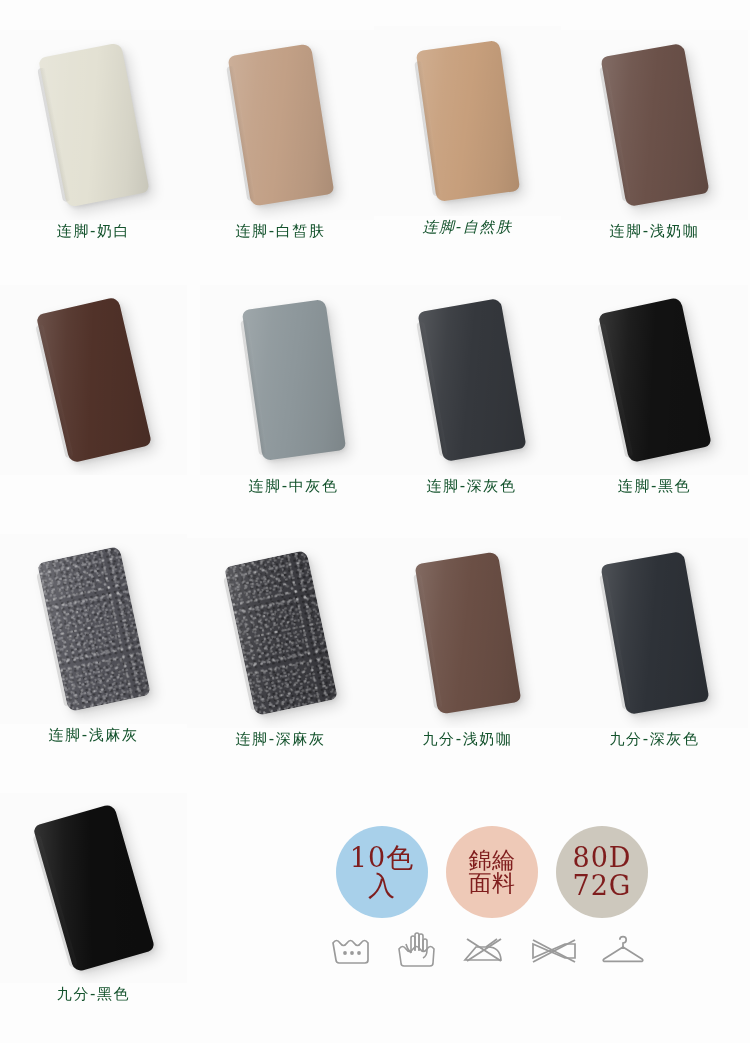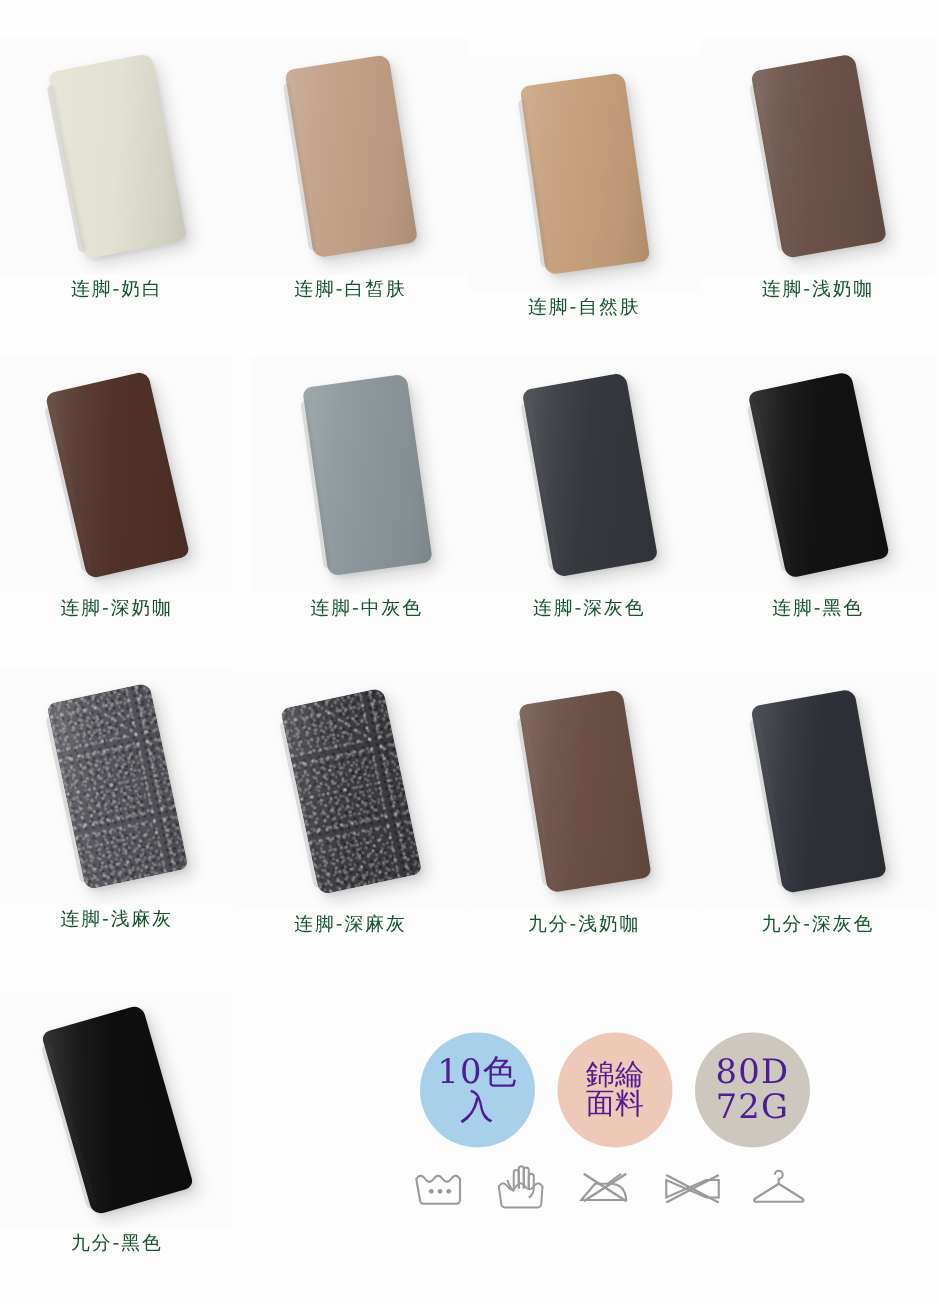--- a/index.html
+++ b/index.html
@@ -112,7 +112,7 @@
         </div>
         <div class="caption">连脚-白皙肤</div>
       </div>
-      <div class="cell" style="left: 374px; top: 44px;">
+      <div class="cell" style="left: 374px; top: 26px; font-style: italic;">
         <div class="photo">
           <div class="swatch" style="background-color: rgb(199, 159, 124); transform: translate(-50%, -50%) rotate(-8deg);"></div>
         </div>

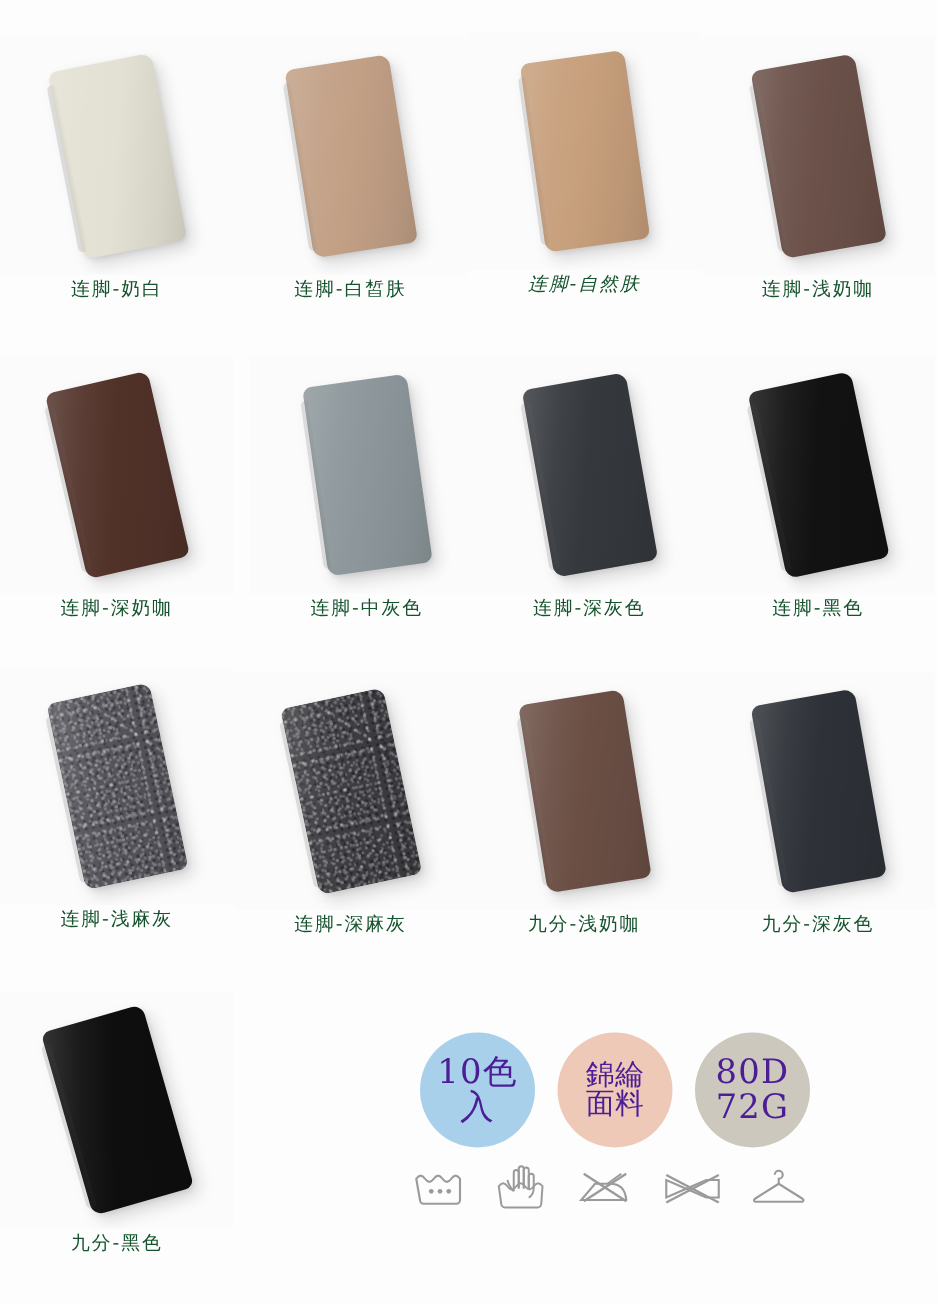--- a/index.html
+++ b/index.html
@@ -128,7 +128,6 @@
         <div class="photo">
           <div class="swatch" style="background-color: rgb(81, 50, 41); transform: translate(-50%, -50%) rotate(-13deg);"></div>
         </div>
-        <div class="caption">连脚-深奶咖</div>
       </div>
       <div class="cell" style="left: 200px; top: 285px;">
         <div class="photo">

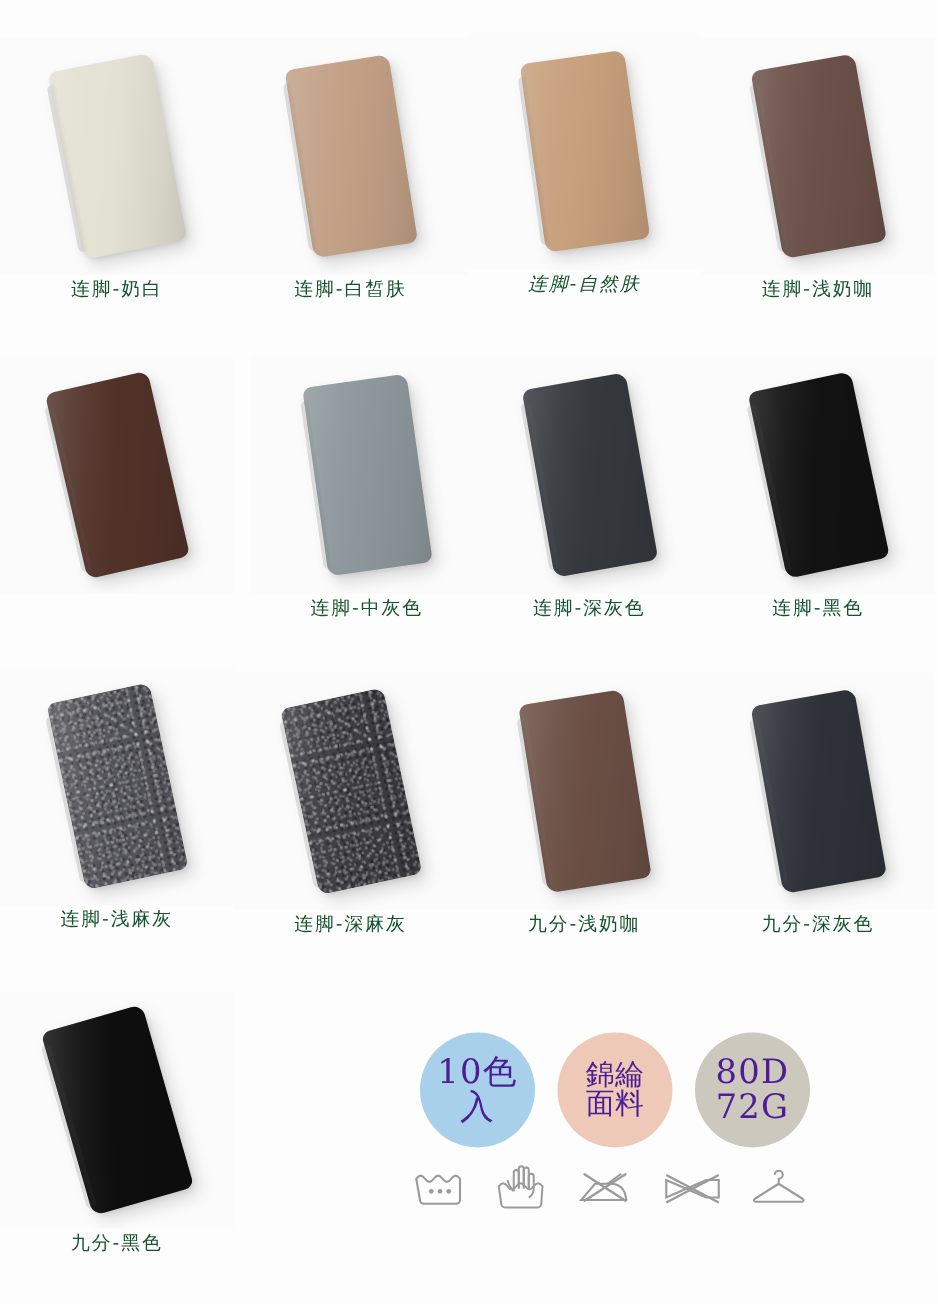--- a/index.html
+++ b/index.html
@@ -78,7 +78,7 @@
     position:absolute;top:0;
     width:92px;height:92px;border-radius:50%;
     display:flex;align-items:center;justify-content:center;
-    color:#4c1d95;
+    color:#7f1d1d;
     font-family:"DejaVu Serif","Liberation Serif",serif;
     text-align:center;
     line-height:1.02;

